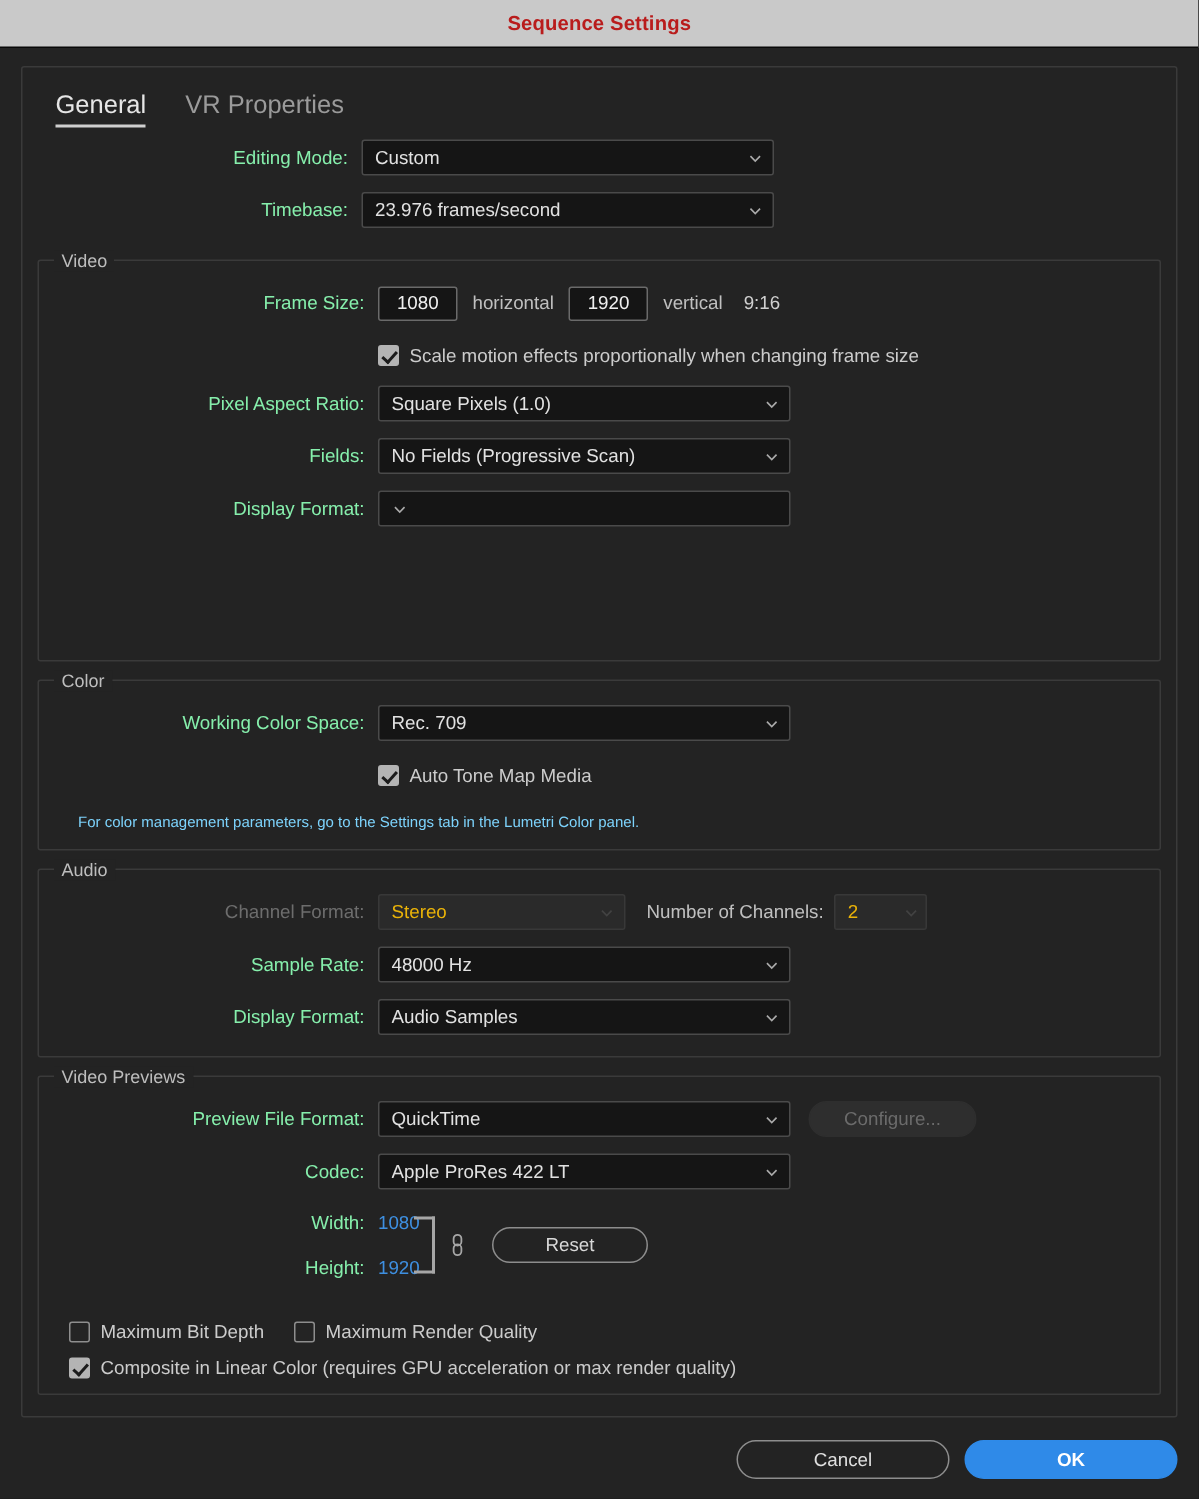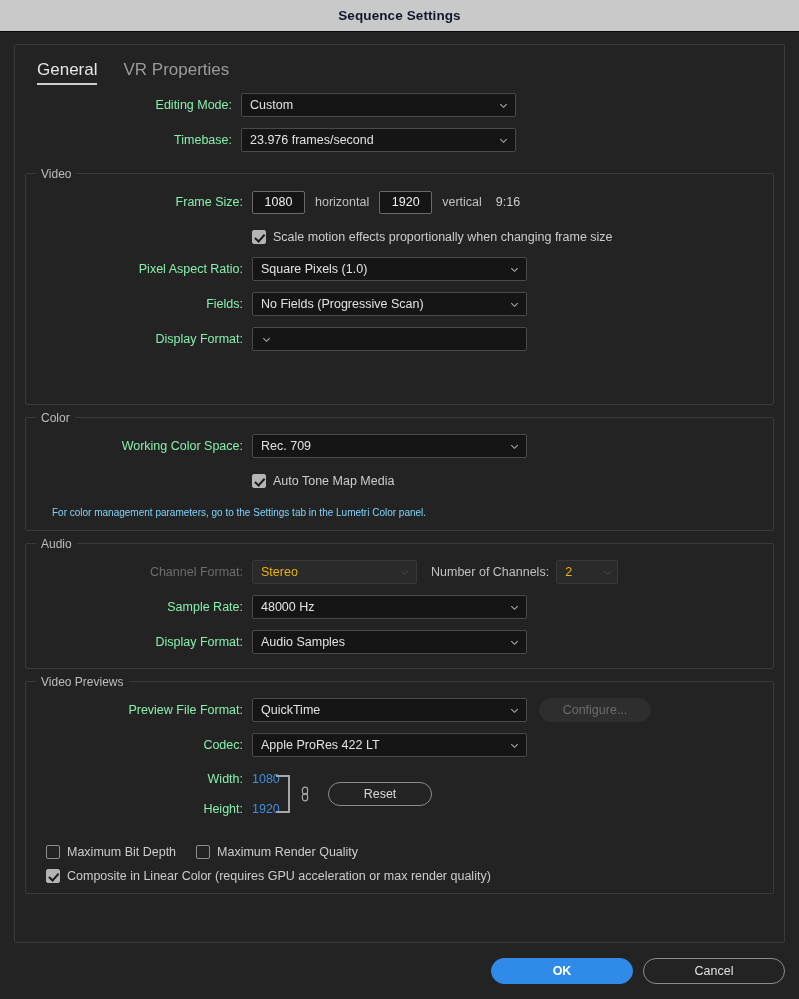--- a/index.html
+++ b/index.html
@@ -36,7 +36,7 @@
   .titlebar-text {
     font-size: 13.5px;
     font-weight: bold;
-    color: #0f172a;
+    color: #b91c1c;
     letter-spacing: .1px;
   }
   

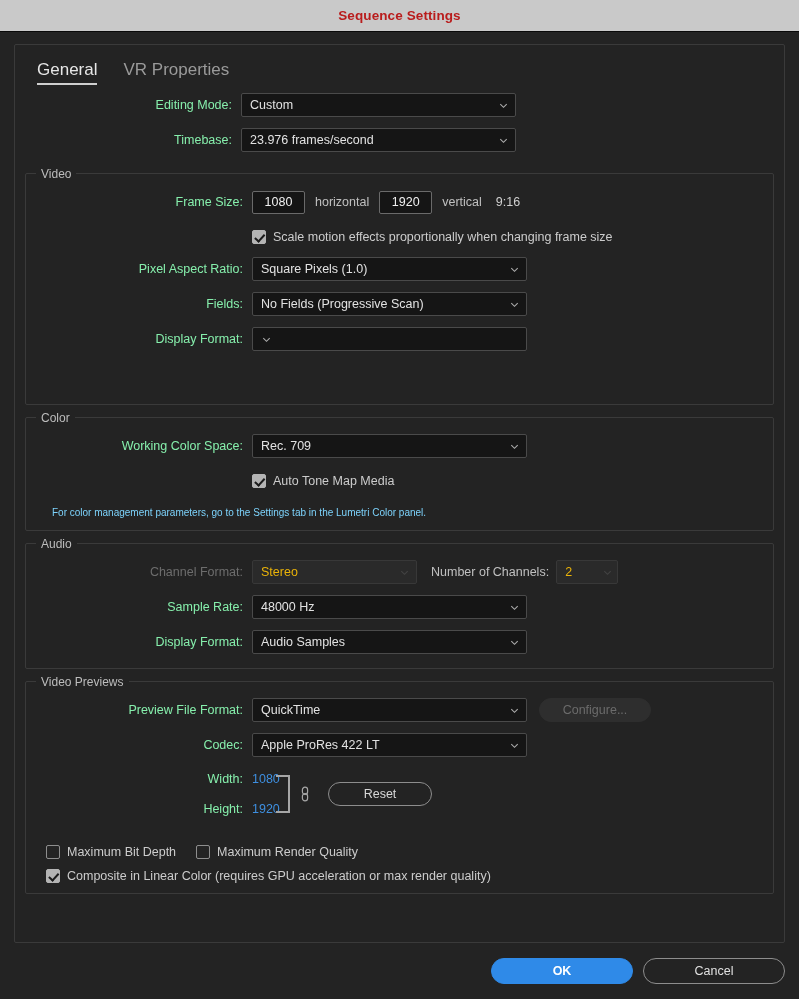--- a/index.html
+++ b/index.html
@@ -356,7 +356,7 @@
         </div>
       </div>
 
-      <div class="group" style="padding-bottom:44px;">
+      <div class="group" style="padding-bottom:80px;">
         <div class="gtitle">Video</div>
 
         <div class="row">

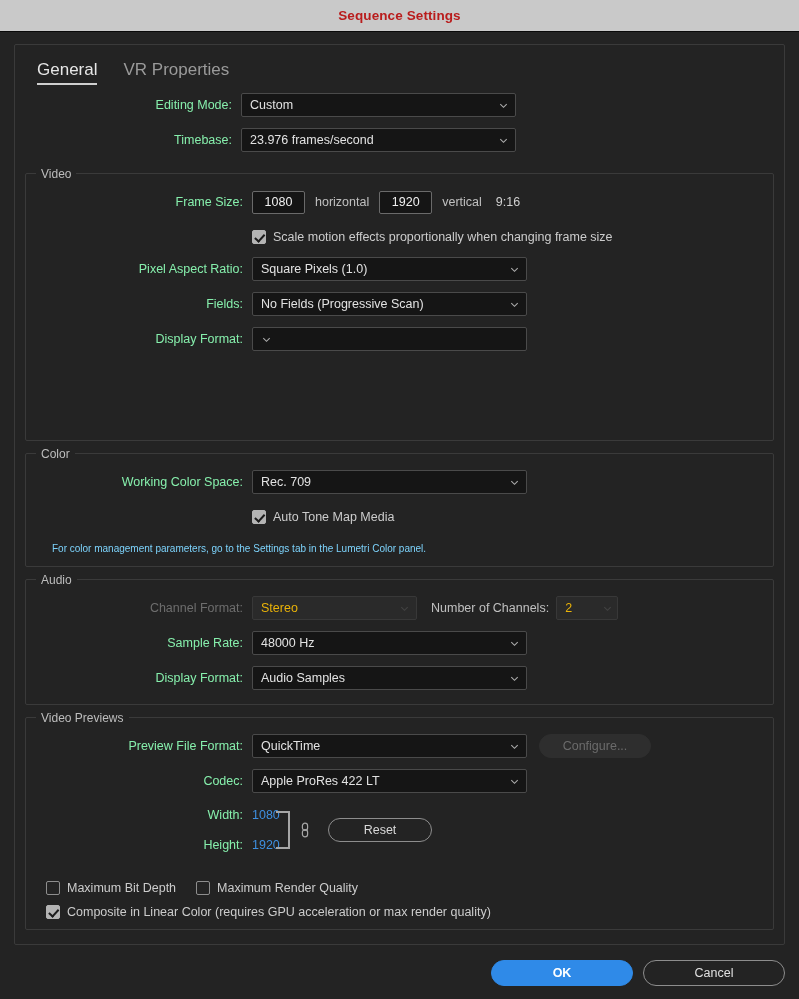--- a/index.html
+++ b/index.html
@@ -544,12 +544,12 @@
   </div>
 
   <div class="footer">
+    <div class="foot-btn cancel">
+      <span>Cancel</span>
+    </div>
     <div class="foot-btn ok">
       <span>OK</span>
     </div>
-    <div class="foot-btn cancel">
-      <span>Cancel</span>
-    </div>
   </div>
 
 </div>

